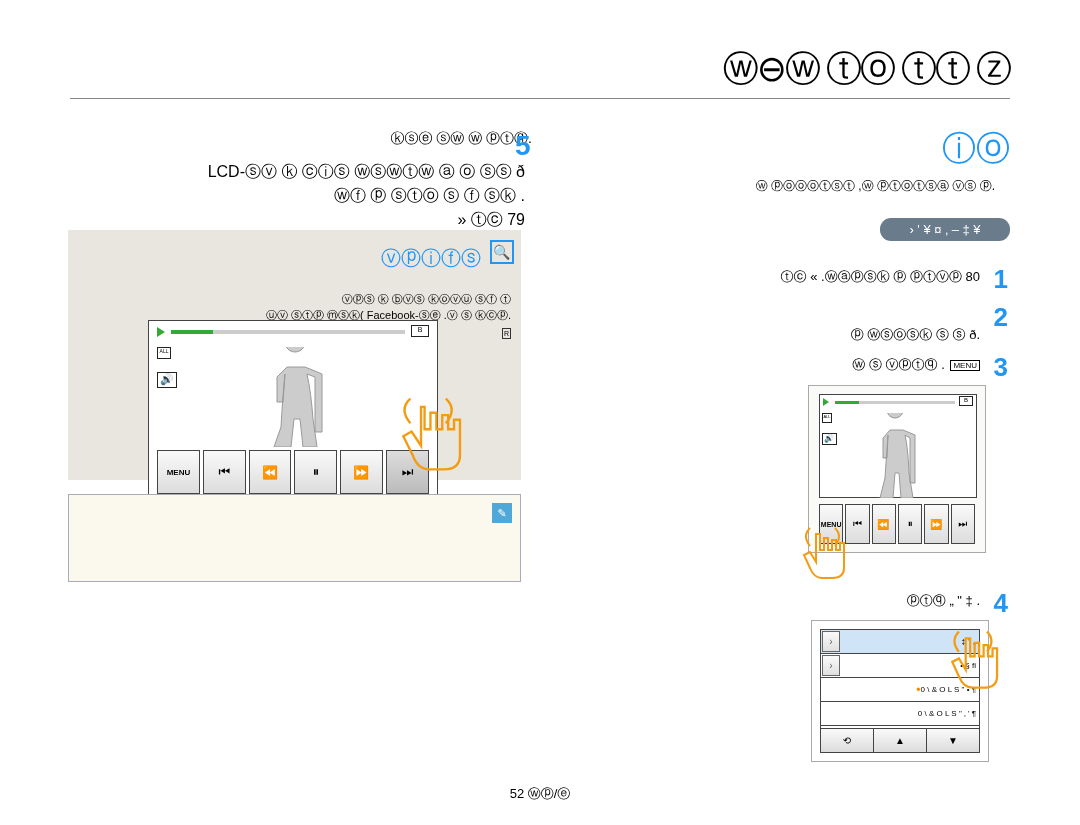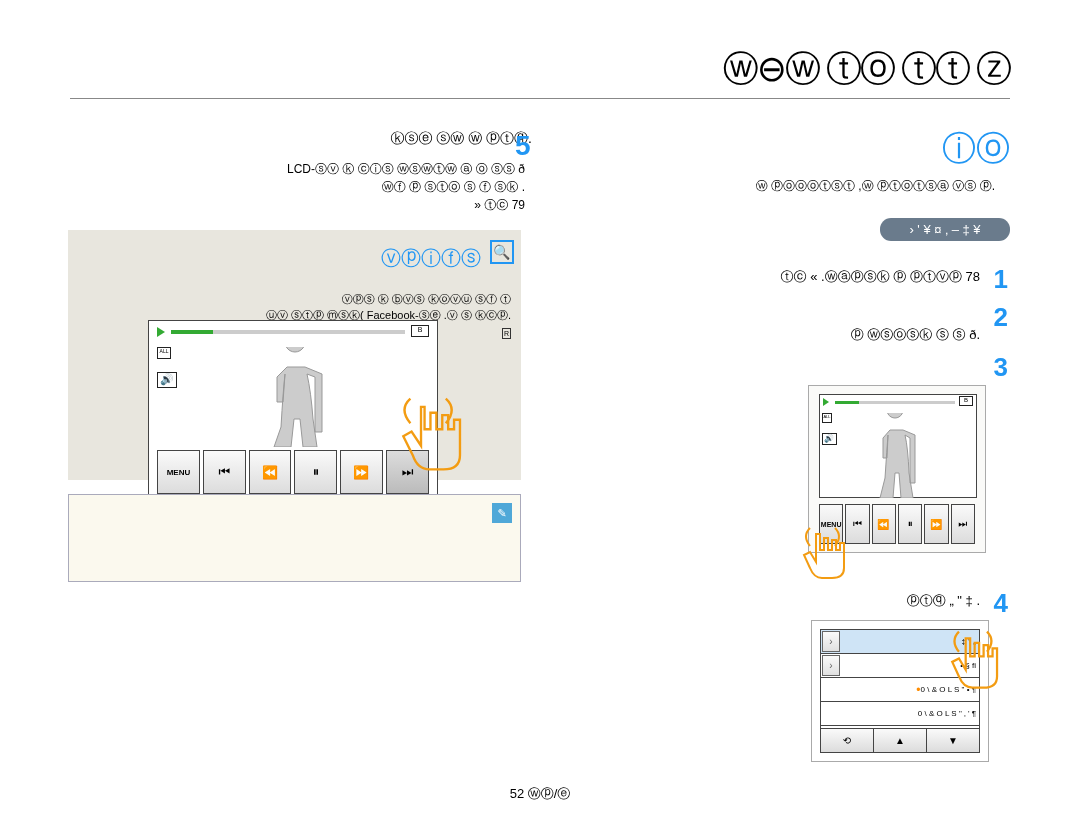--- a/index.html
+++ b/index.html
@@ -11,7 +11,7 @@
 
   .a5 { position:absolute; top:130px; right:548px; font-size:14px; text-align:right; direction:rtl; }
   .a5-big { position:absolute; top:130px; left:515px; font-size:28px; color:#2196f3; font-weight:bold; }
-  .a5-para { position:absolute; top:160px; left:70px; width:455px; font-size:12px; text-align:right; direction:rtl; line-height:1.5; }
+  .a5-para { position:absolute; top:160px; left:70px; width:455px; font-size:16px; text-align:right; direction:rtl; line-height:1.5; }
 
   .big-script { position:absolute; top:126px; right:70px; font-size:34px; color:#2196f3; font-family:Georgia,serif; }
   .sub-para { position:absolute; top:177px; left:555px; right:85px; font-size:12px; text-align:right; direction:rtl; line-height:1.5; }

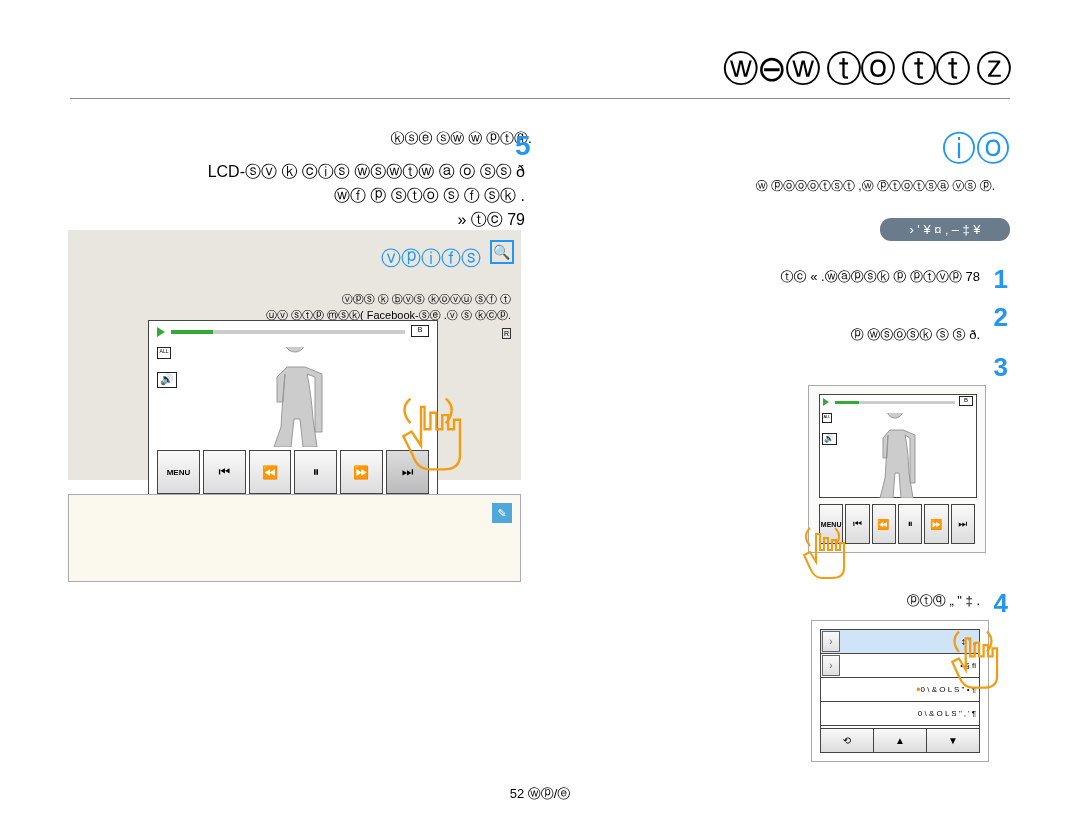--- a/index.html
+++ b/index.html
@@ -109,7 +109,7 @@
 
   <div class="tip-tab">› ' ¥ ¤ ‚ – ‡ ¥</div>
 
-  <div class="step step1">78 ⓣⓒ « .ⓦⓐⓟⓢⓚ ⓟ ⓟⓣⓥⓟ</div>
+  <div class="step step1">80 ⓣⓒ « .ⓦⓐⓟⓢⓚ ⓟ ⓟⓣⓥⓟ</div>
   <div class="num n1">1</div>
 
   <div class="num n2">2</div>

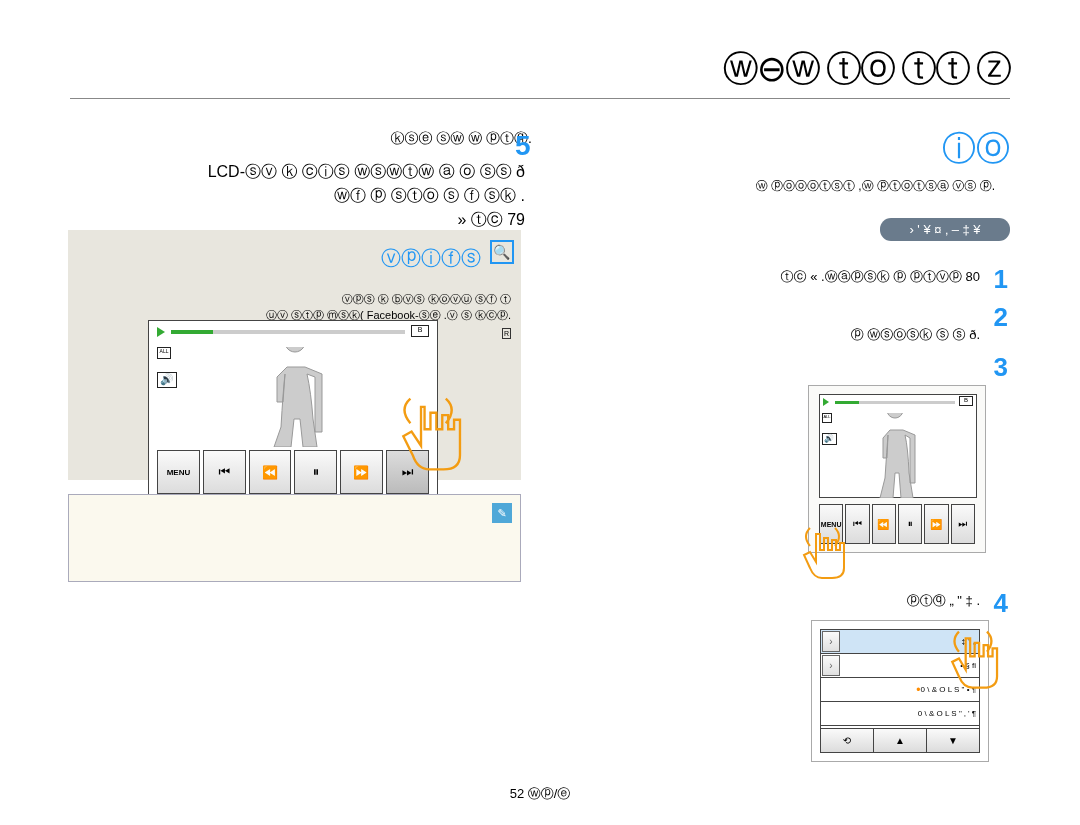--- a/index.html
+++ b/index.html
@@ -115,6 +115,10 @@
   <div class="num n2">2</div>
   <div class="step step2b">.ⓟ ⓦⓢⓞⓢⓚ ⓢ ⓢ ð</div>
 
+  <div class="step step3">
+    <span class="menu-chip">MENU</span>
+    <span>. ⓦ ⓢ ⓥⓟⓣⓠ</span>
+  </div>
   <div class="num n3">3</div>
 
   <div class="vplayer">

